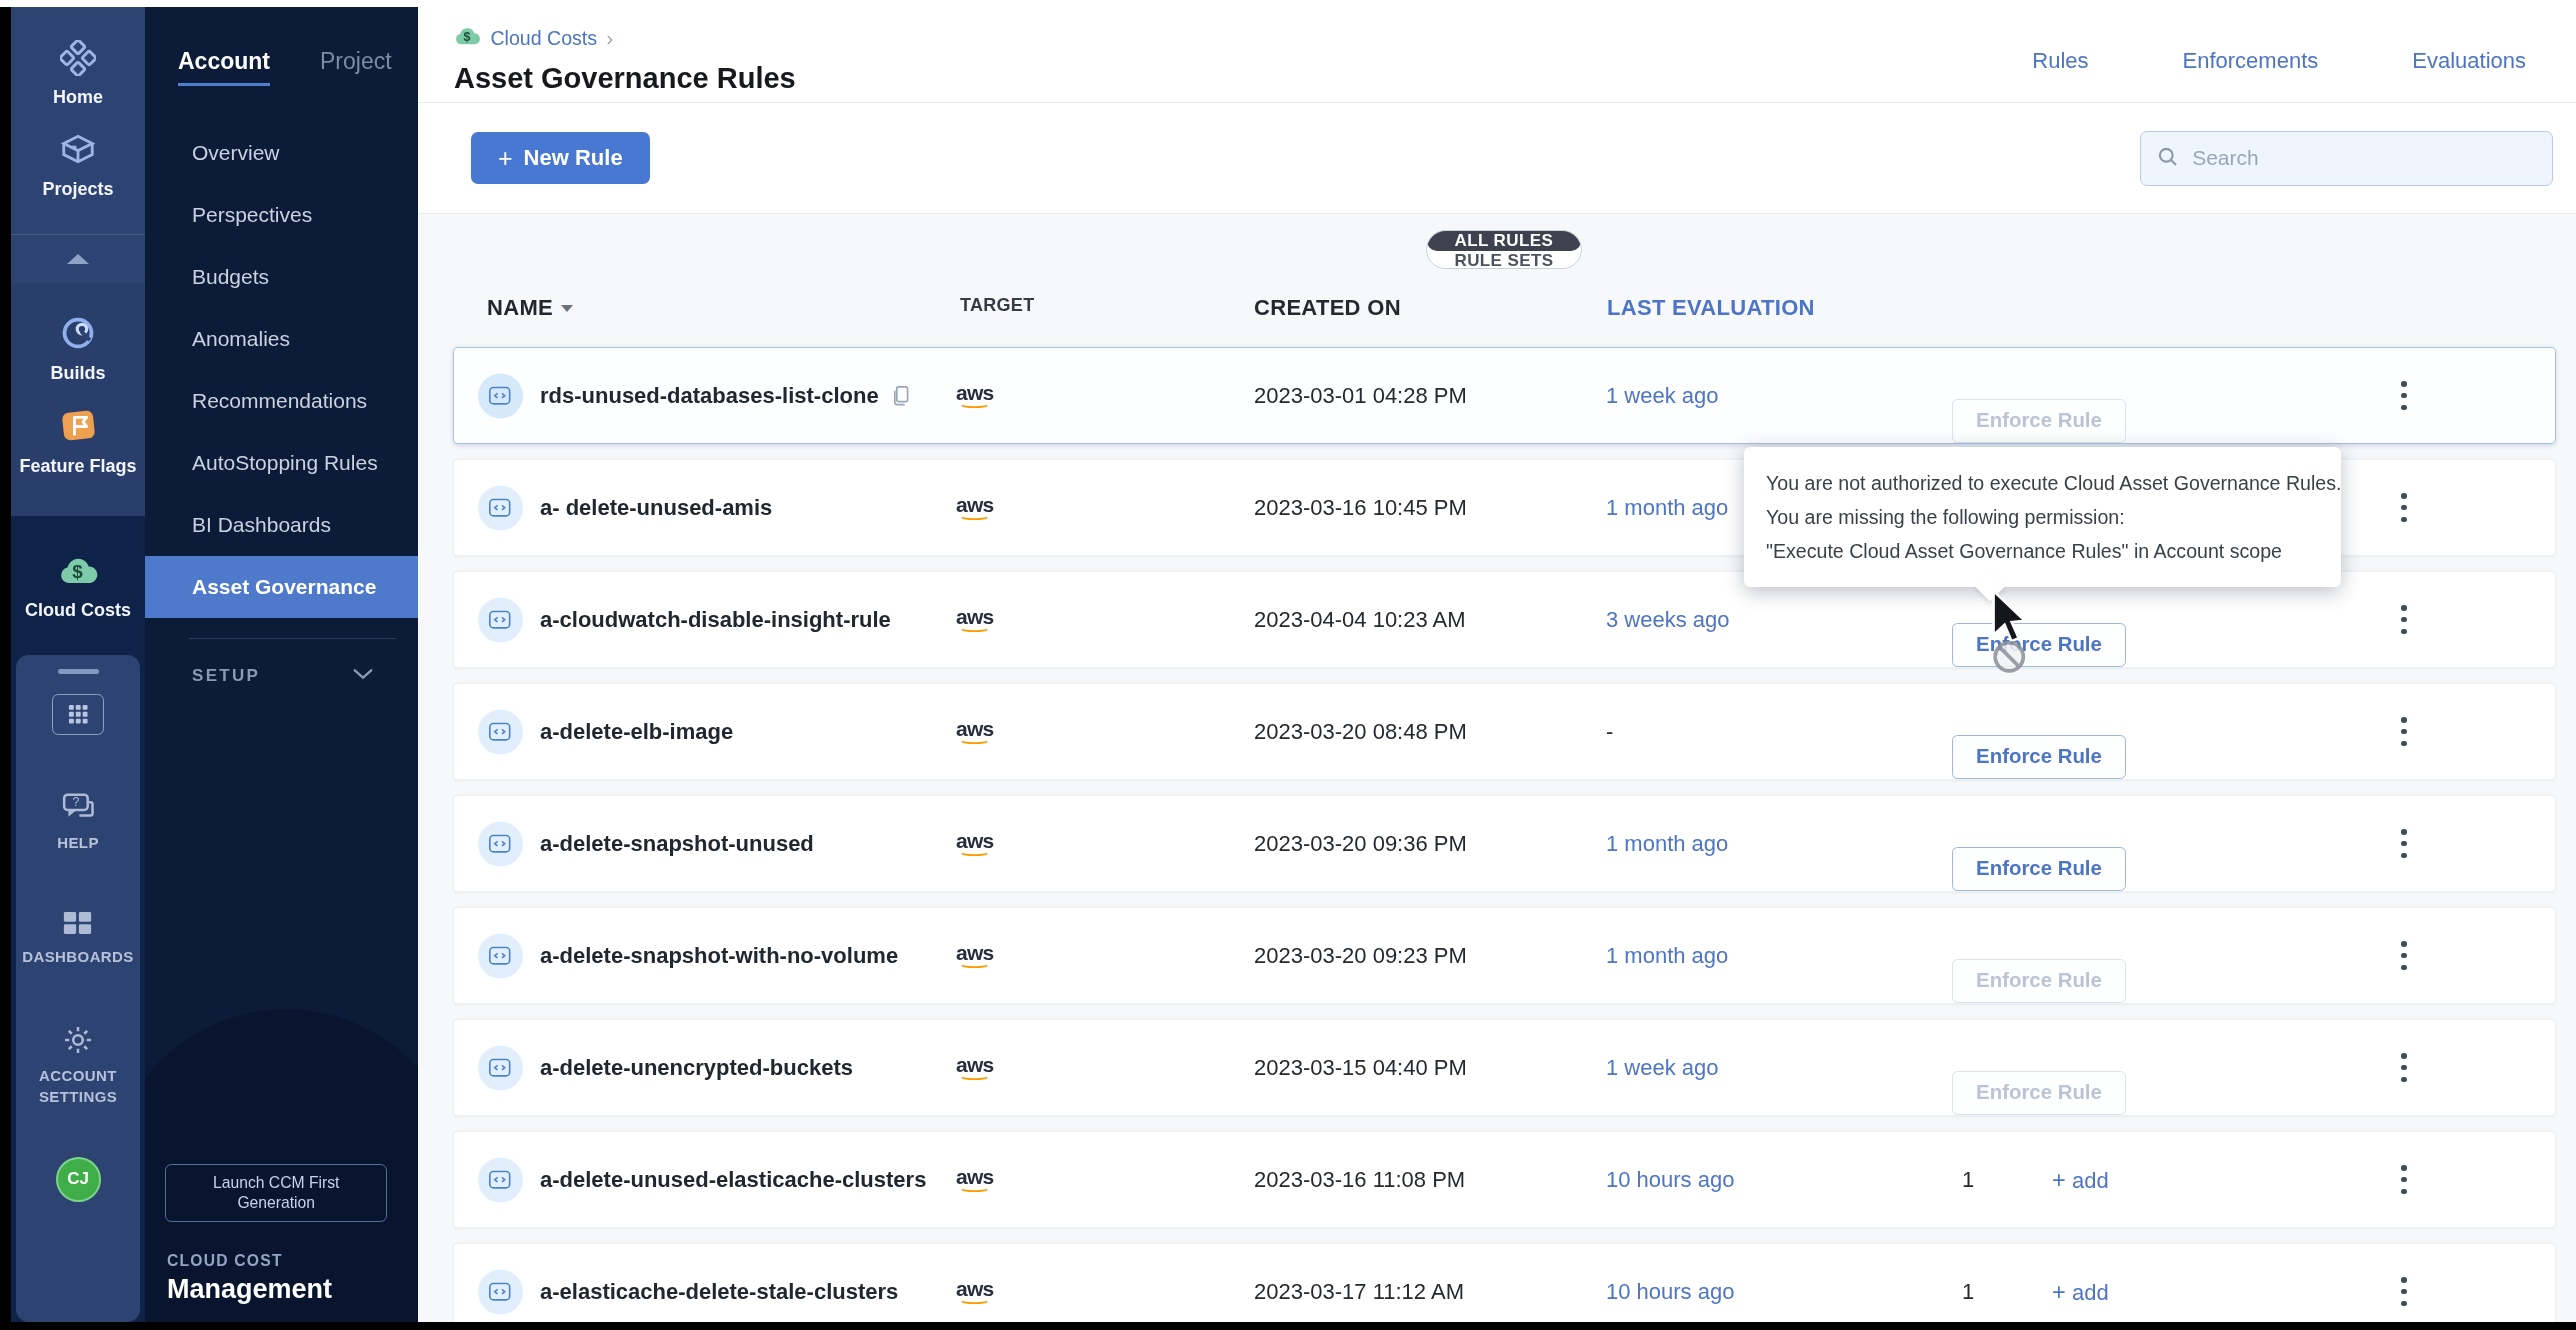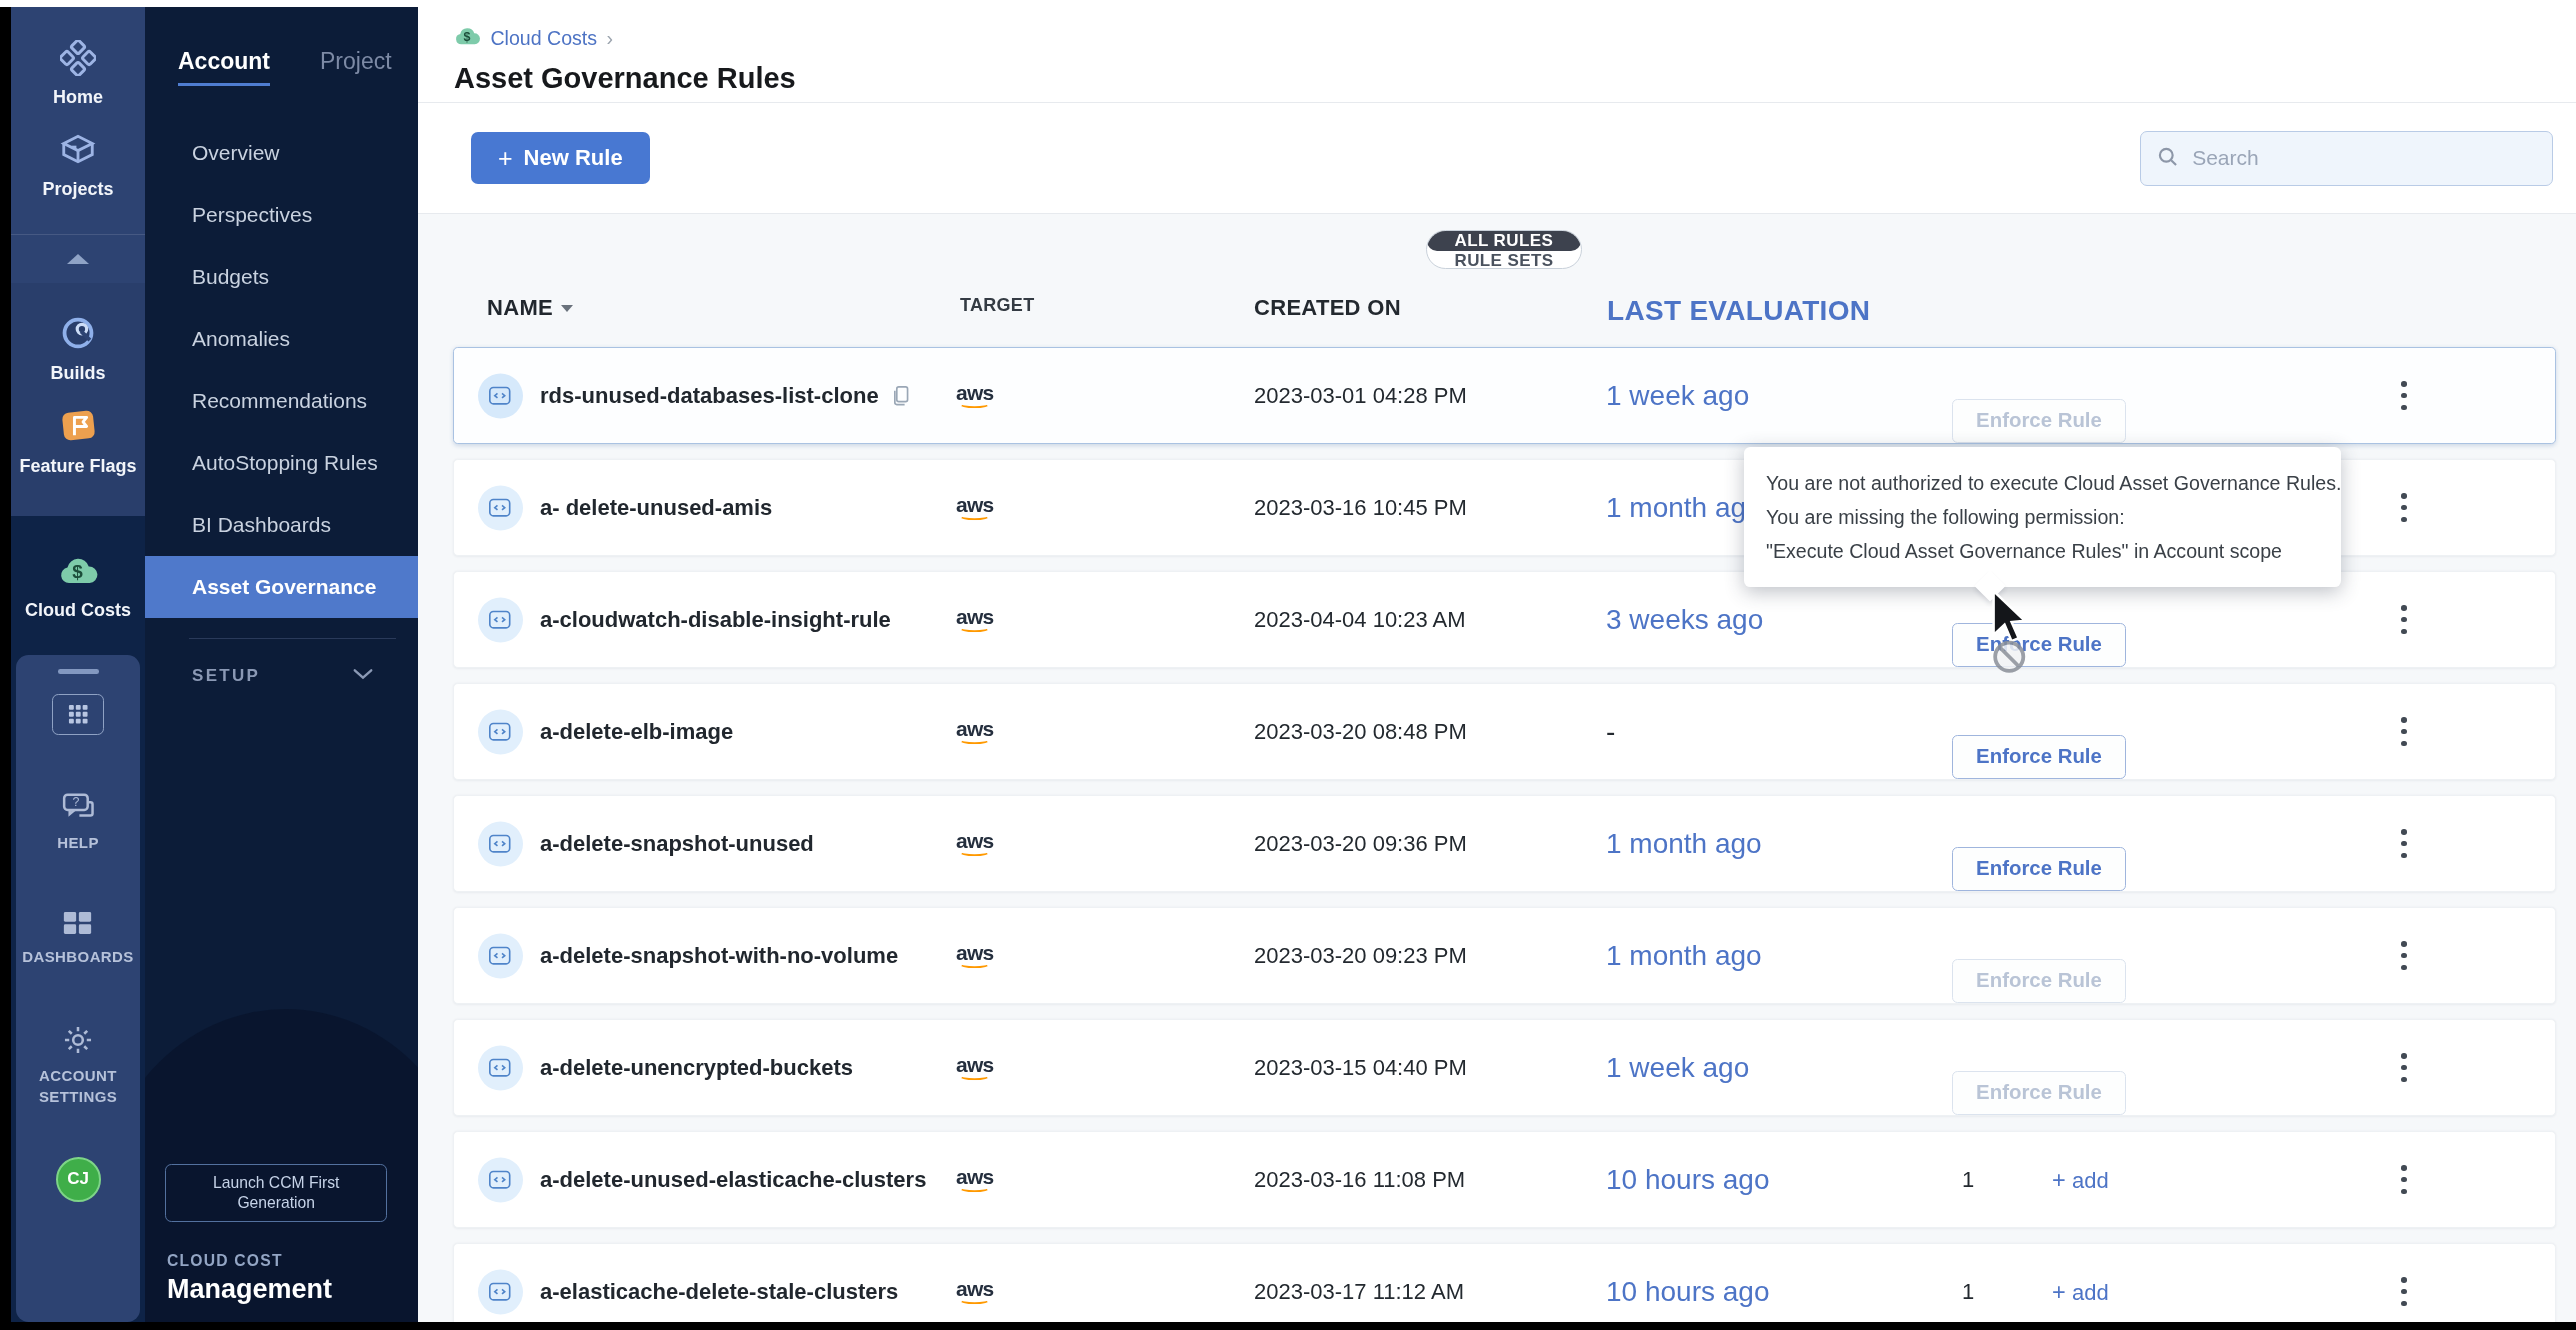--- a/index.html
+++ b/index.html
@@ -270,6 +270,11 @@
           </div>
           <div class="page-title">Asset Governance Rules</div>
         </div>
+        <div class="top-links">
+          <span class="top-link">Rules</span>
+          <span class="top-link">Enforcements</span>
+          <span class="top-link">Evaluations</span>
+        </div>
       </div>
 
       <div class="toolbar">

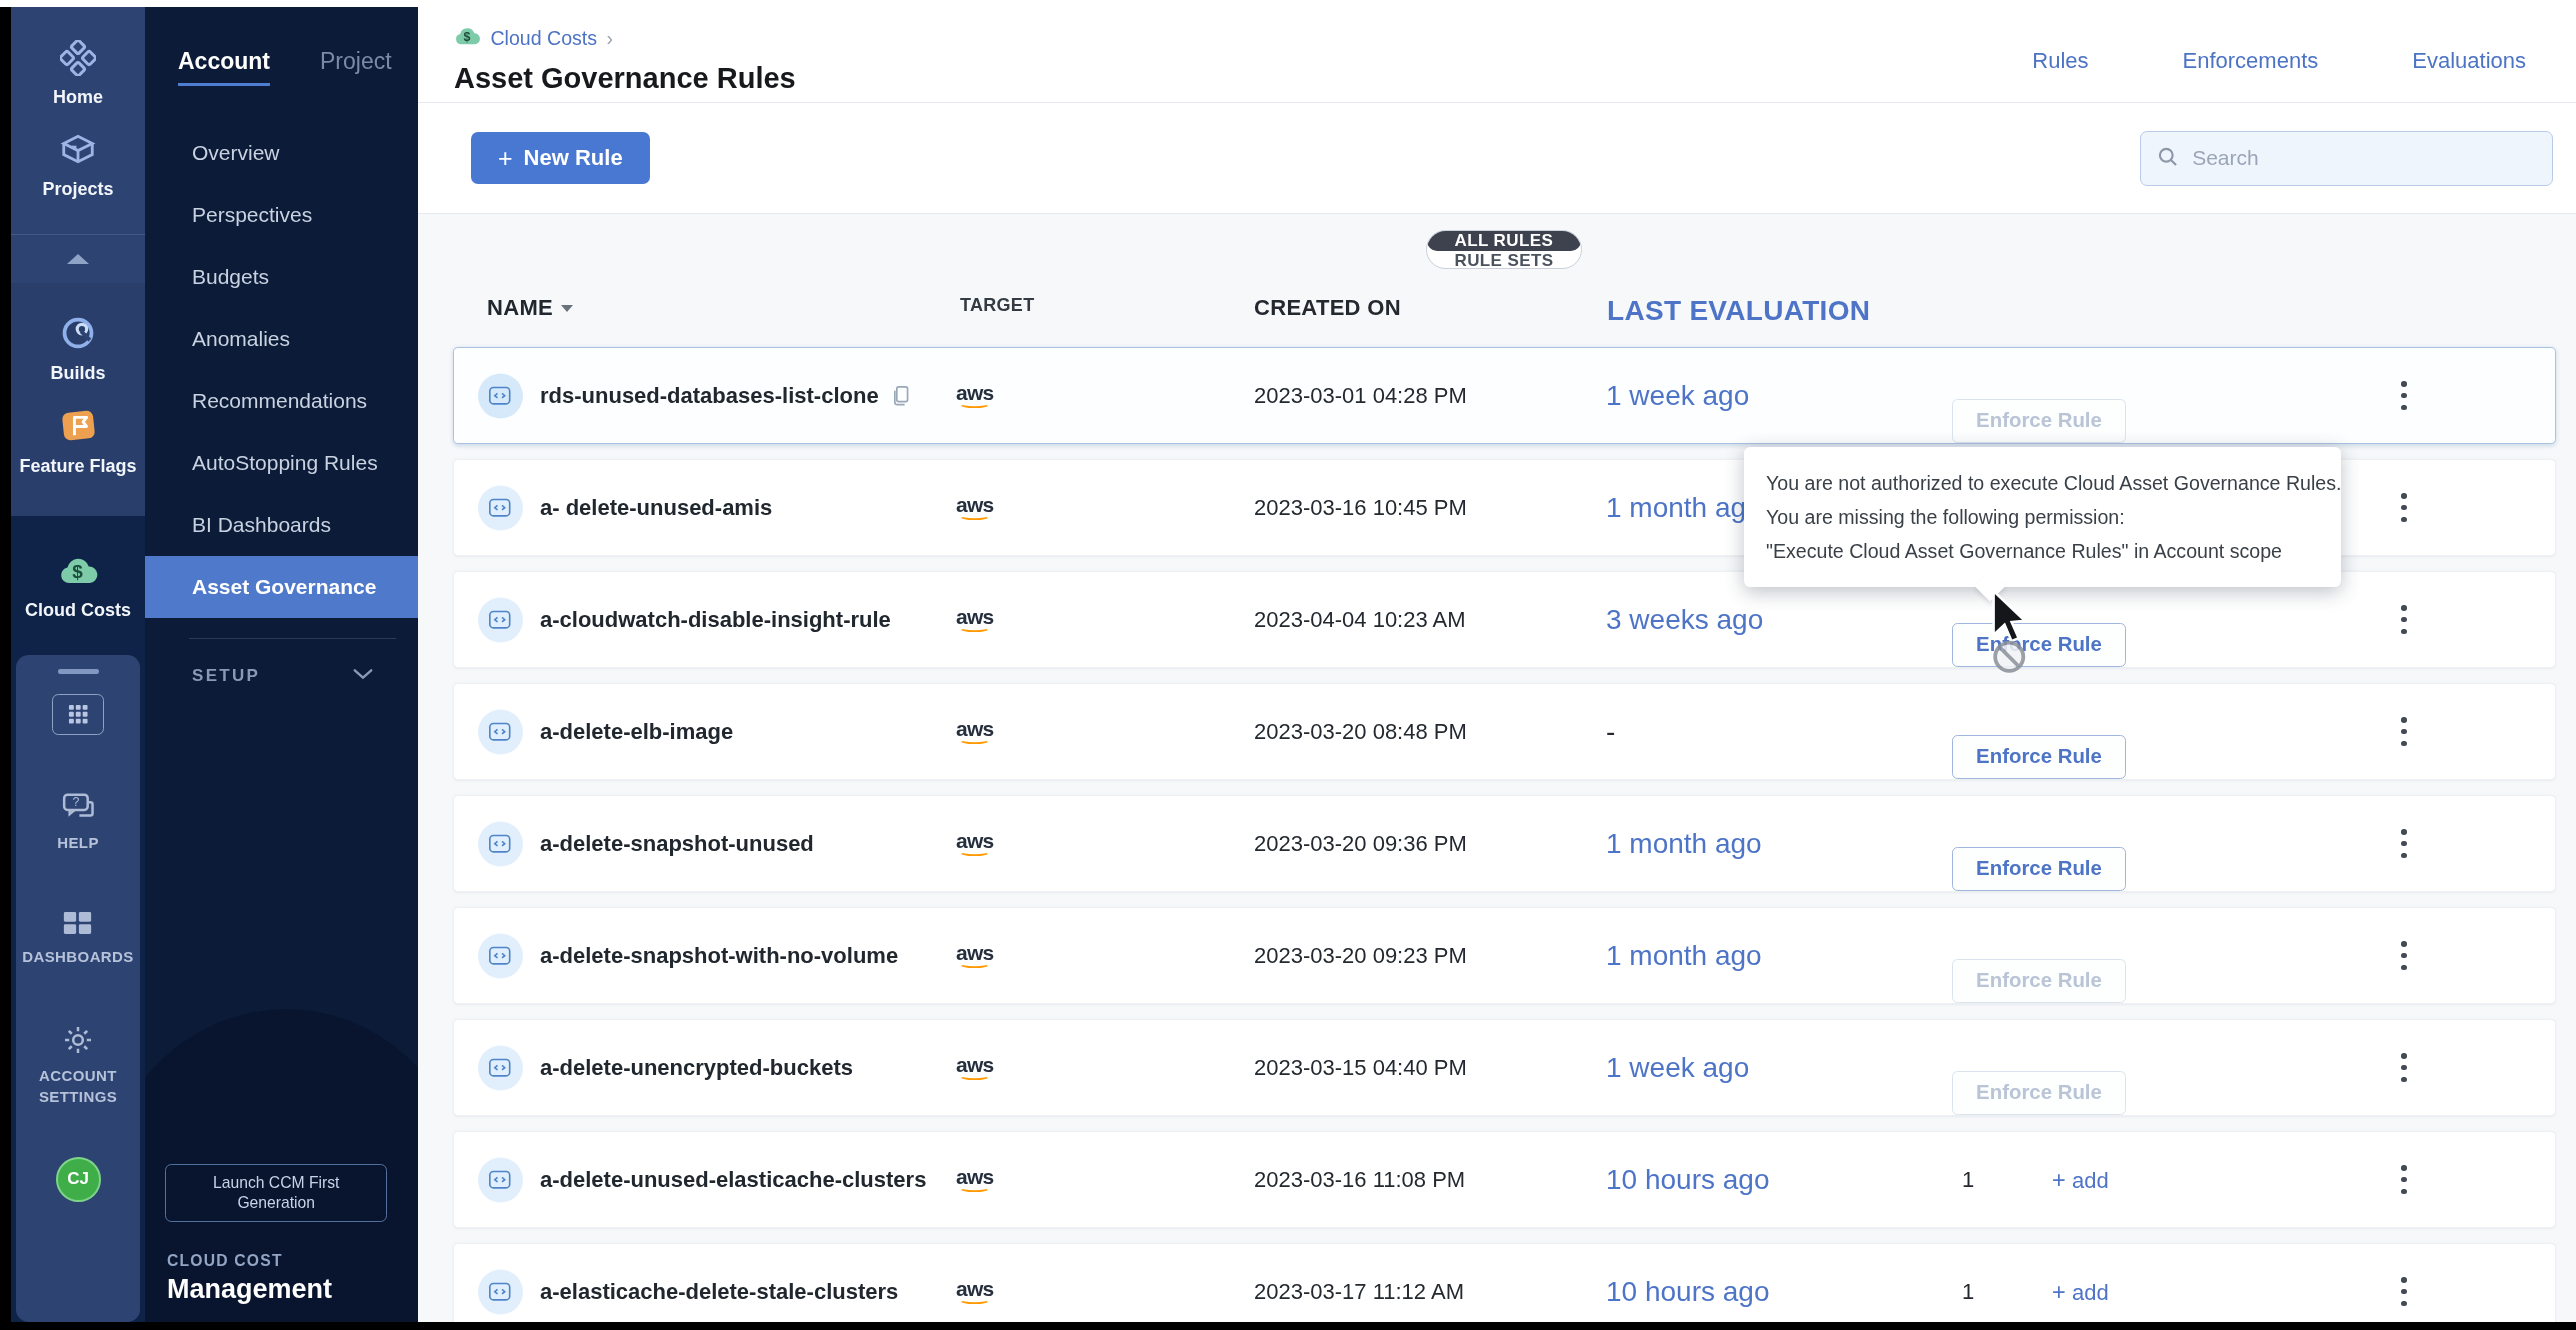--- a/index.html
+++ b/index.html
@@ -85,7 +85,7 @@
   .aws .t { color:#252f3e; font-size:21px; font-weight:700; letter-spacing:-0.8px; line-height:19px; }
   .aws .sw { width:31px; height:9.4px; border:2.3px solid transparent; border-bottom:2.3px solid #f90; border-radius:50%; margin-top:-3.1px; }
   .created { left:800px; color:#23292f; font-size:22px; }
-  .lasteval { left:1152px; color:#4d74c6; font-size:28px; cursor:pointer; }
+  .lasteval { left:1152px; color:#4d74c6; font-size:22px; cursor:pointer; }
   .lasteval.plain { color:#23292f; cursor:default; }
   .enforce-btn { left:1498px; width:174px; height:44px; border-radius:5.5px; background:#fdfefe; font-size:20.4px; font-weight:600; font-family:"Liberation Sans",sans-serif; display:flex; align-items:center; justify-content:center; cursor:pointer;margin-top:25px; }
   .enforce-btn.enabled { border:1.6px solid #9fb5dd; color:#4d74c6; }

